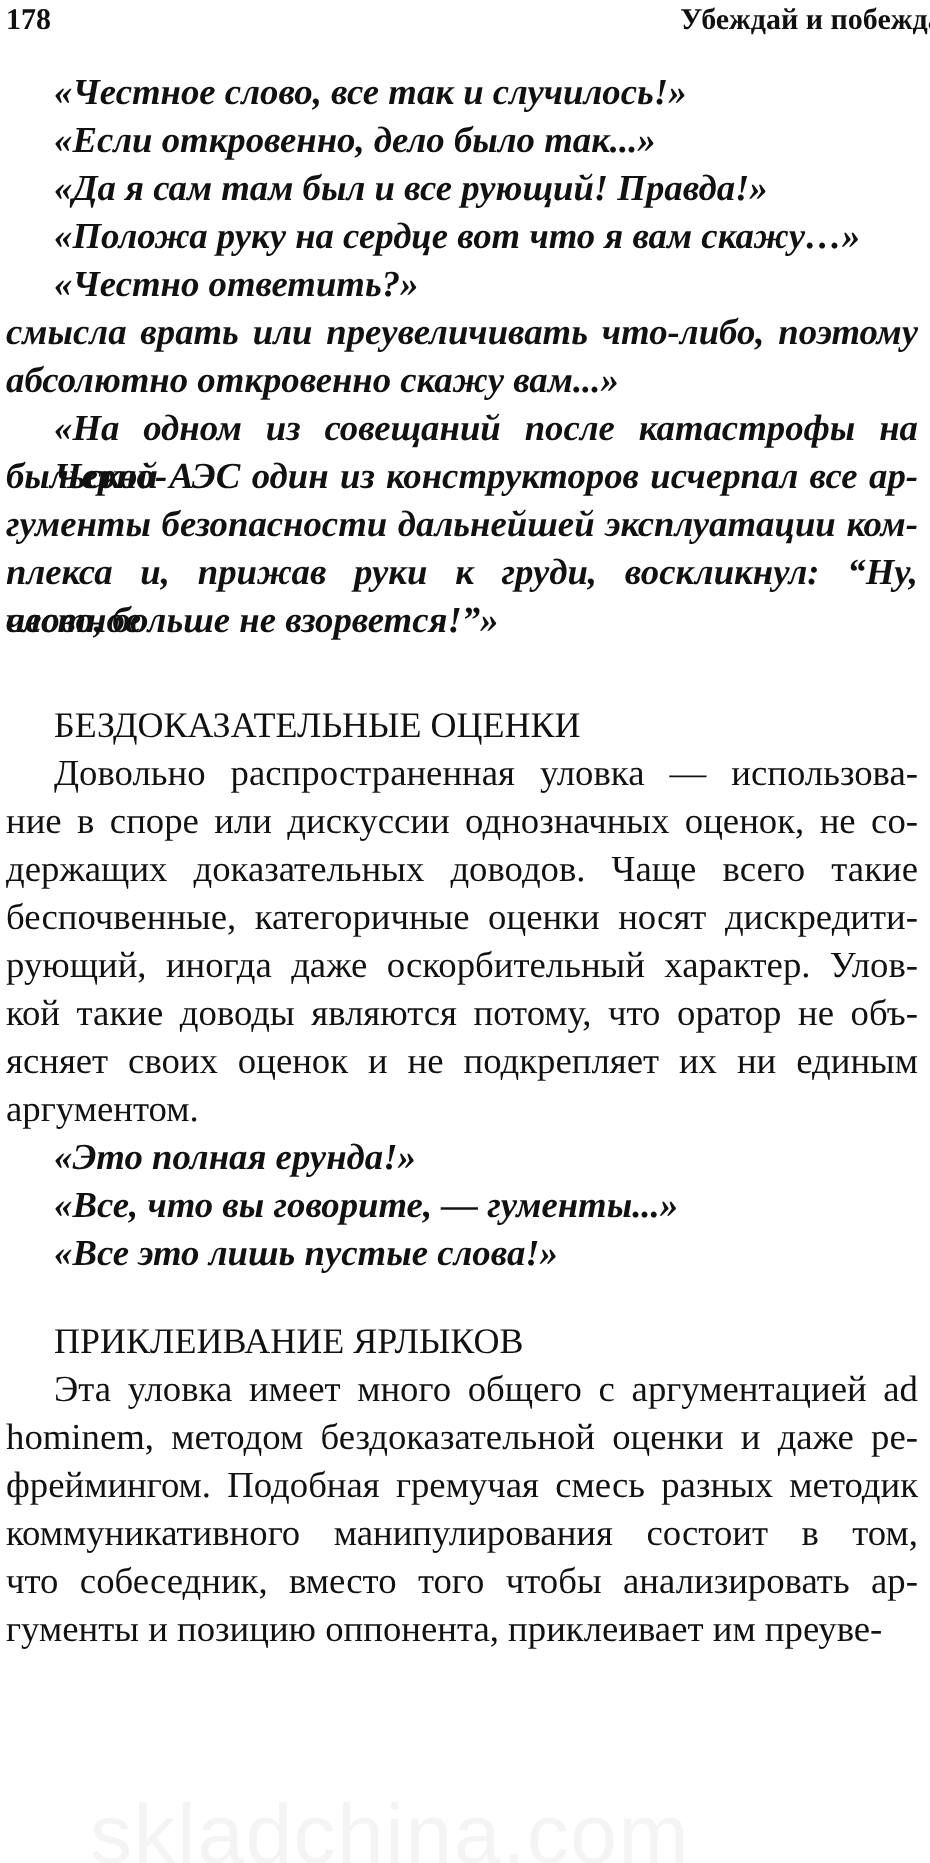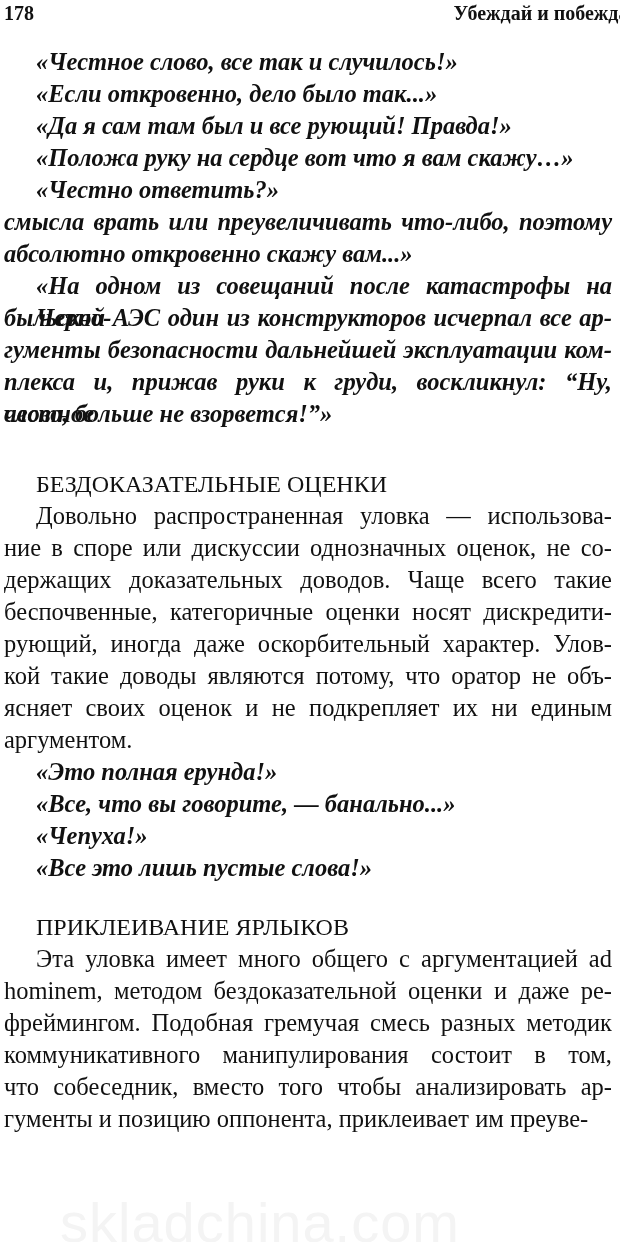--- a/index.html
+++ b/index.html
@@ -61,7 +61,7 @@
     <div class="line justify">ясняет своих оценок и не подкрепляет их ни единым</div>
     <div class="line plain">аргументом.</div>
     <div class="line quote indent">«Это полная ерунда!»</div>
-    <div class="line quote indent">«Все, что вы говорите, — банально...»</div>
+    <div class="line quote indent">«Все, что вы говорите, — гументы...»</div>
     <div class="line quote indent">«Чепуха!»</div>
     <div class="line quote indent">«Все это лишь пустые слова!»</div>
   </div>

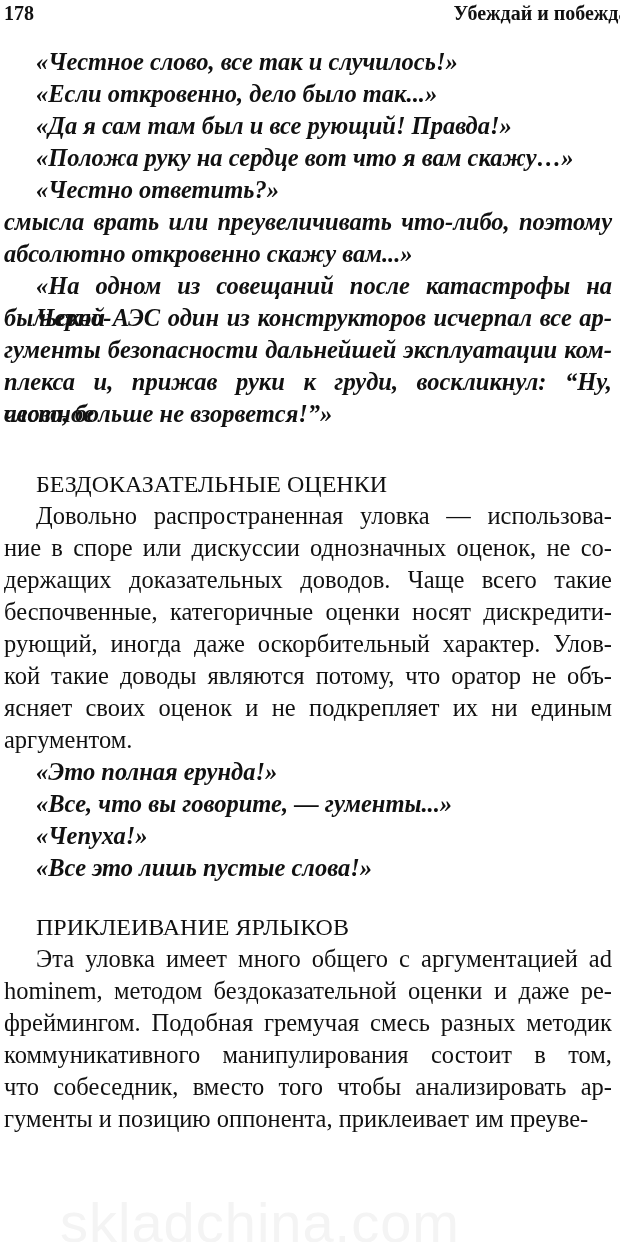--- a/index.html
+++ b/index.html
@@ -62,7 +62,6 @@
     <div class="line plain">аргументом.</div>
     <div class="line quote indent">«Это полная ерунда!»</div>
     <div class="line quote indent">«Все, что вы говорите, — гументы...»</div>
-    <div class="line quote indent">«Чепуха!»</div>
     <div class="line quote indent">«Все это лишь пустые слова!»</div>
   </div>
 

